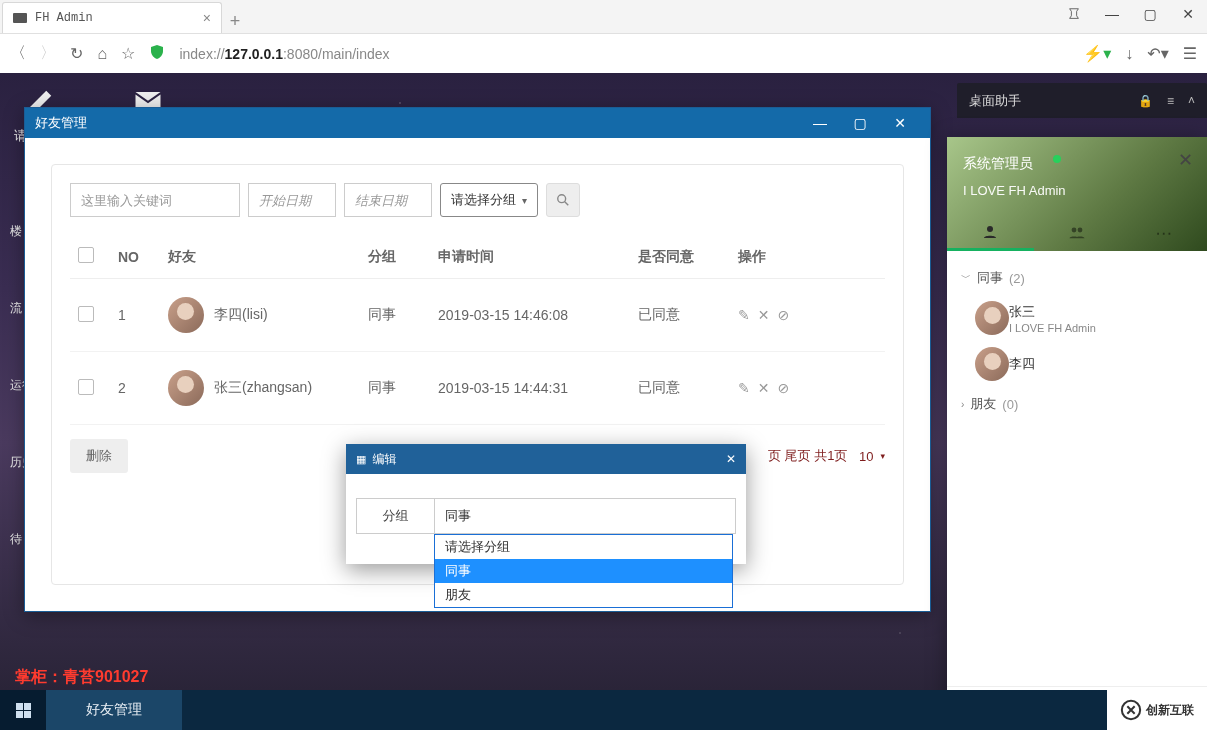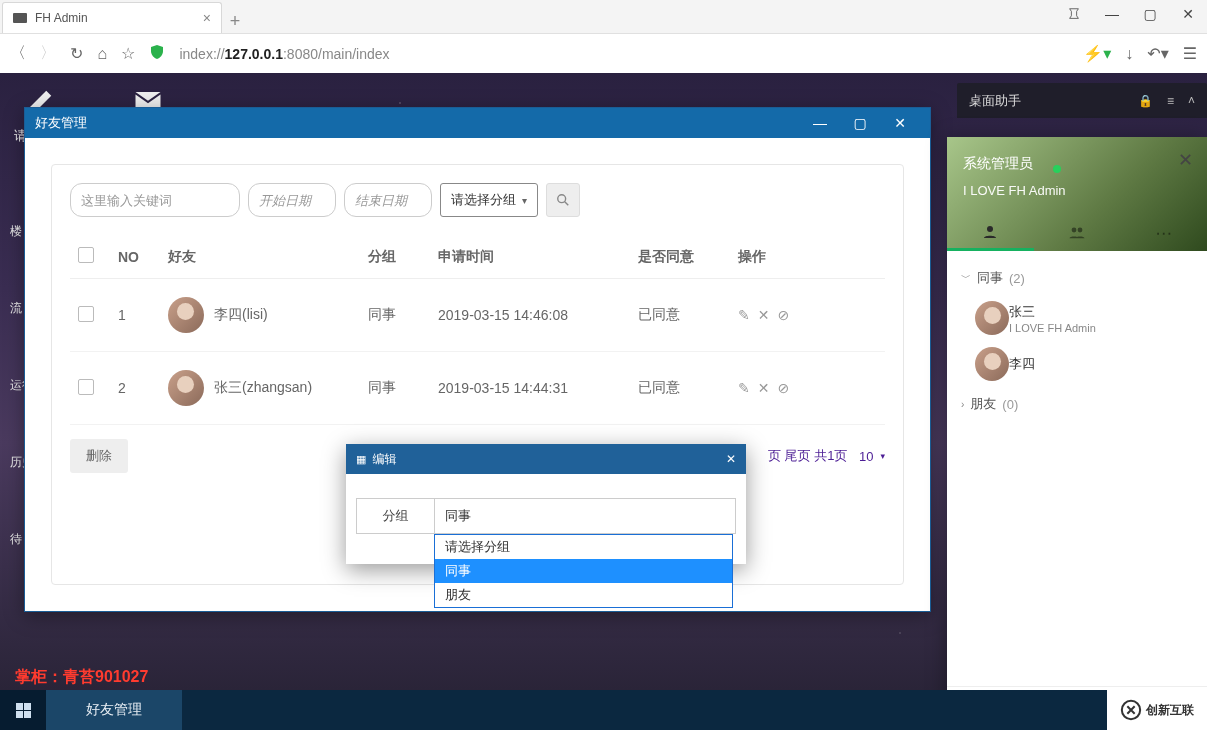--- a/index.html
+++ b/index.html
@@ -11,7 +11,7 @@
 .tab-bar { height: 33px; display: flex; align-items: flex-end; padding-left: 2px; position: relative; }
 .browser-tab { height: 31px; width: 220px; background: #fff; border: 1px solid #d8d8d8; border-bottom: none; border-radius: 3px 3px 0 0; display: flex; align-items: center; padding: 0 10px; font-size: 12px; color: #555; }
 .tab-fav { width: 14px; height: 10px; background: #555; margin-right: 8px; border-radius: 1px; }
-.tab-title { flex: 1; }
+.tab-title { flex: 1; font-family: Liberation Mono, monospace; }
 .tab-close { font-size: 14px; color: #888; cursor: pointer; }
 .tab-add { width: 26px; height: 24px; display: flex; align-items: center; justify-content: center; color: #888; font-size: 18px; cursor: pointer; }
 .window-controls { position: absolute; right: 0; top: 0; display: flex; }

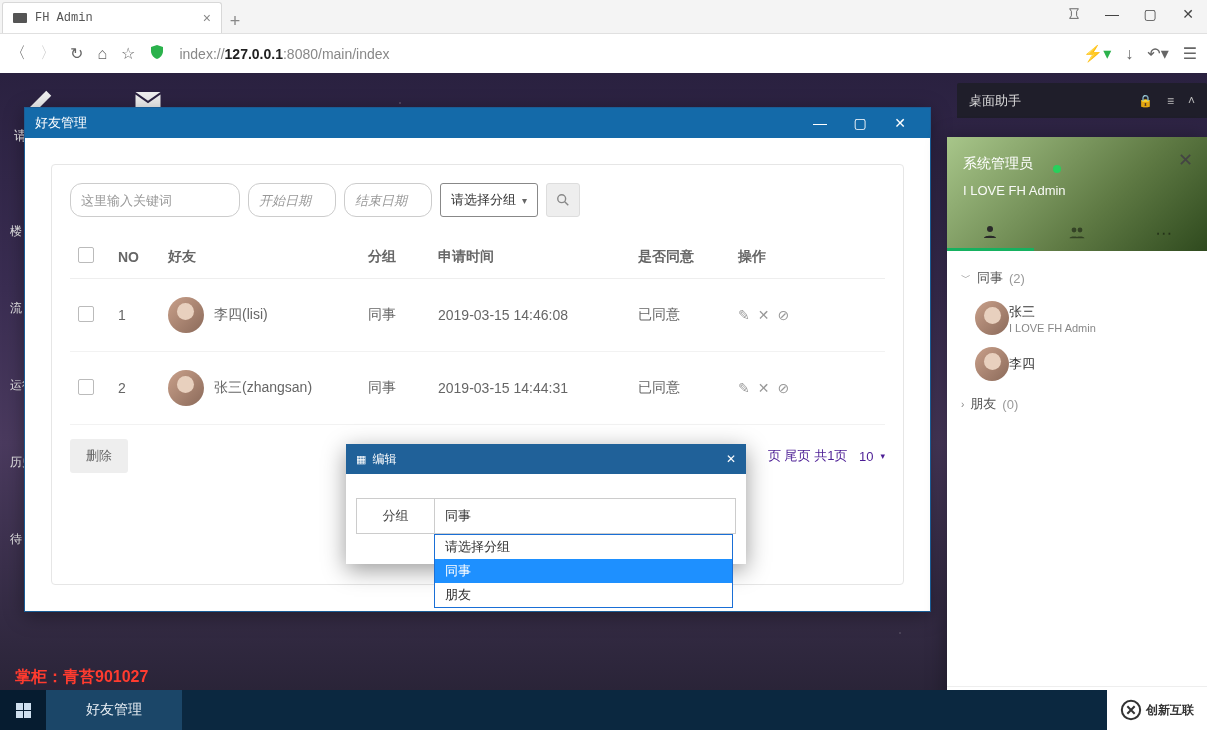--- a/index.html
+++ b/index.html
@@ -84,7 +84,7 @@
 .chat-panel { position: absolute; top: 137px; right: 0; width: 260px; height: 593px; background: #fff; box-shadow: -2px 0 18px rgba(0,0,0,.3); display: flex; flex-direction: column; }
 .chat-hdr { height: 114px; background: linear-gradient(135deg,#a8c68a,#5f7a44 60%,#2f4a1e); position: relative; padding: 18px 16px 0; color: #fff; }
 .chat-hdr .close { position: absolute; top: 12px; right: 14px; font-size: 18px; color: #444; }
-.chat-name { font-size: 14px; display: flex; align-items: flex-end; gap: 20px; }
+.chat-name { font-size: 14px; display: flex; align-items: flex-start; gap: 20px; }
 .status-dot { width: 8px; height: 8px; border-radius: 50%; background: #27d05c; display: inline-block; }
 .chat-sign { font-size: 13px; margin-top: 10px; opacity: .95; }
 .chat-tabs { position: absolute; bottom: 0; left: 0; right: 0; height: 36px; display: flex; }

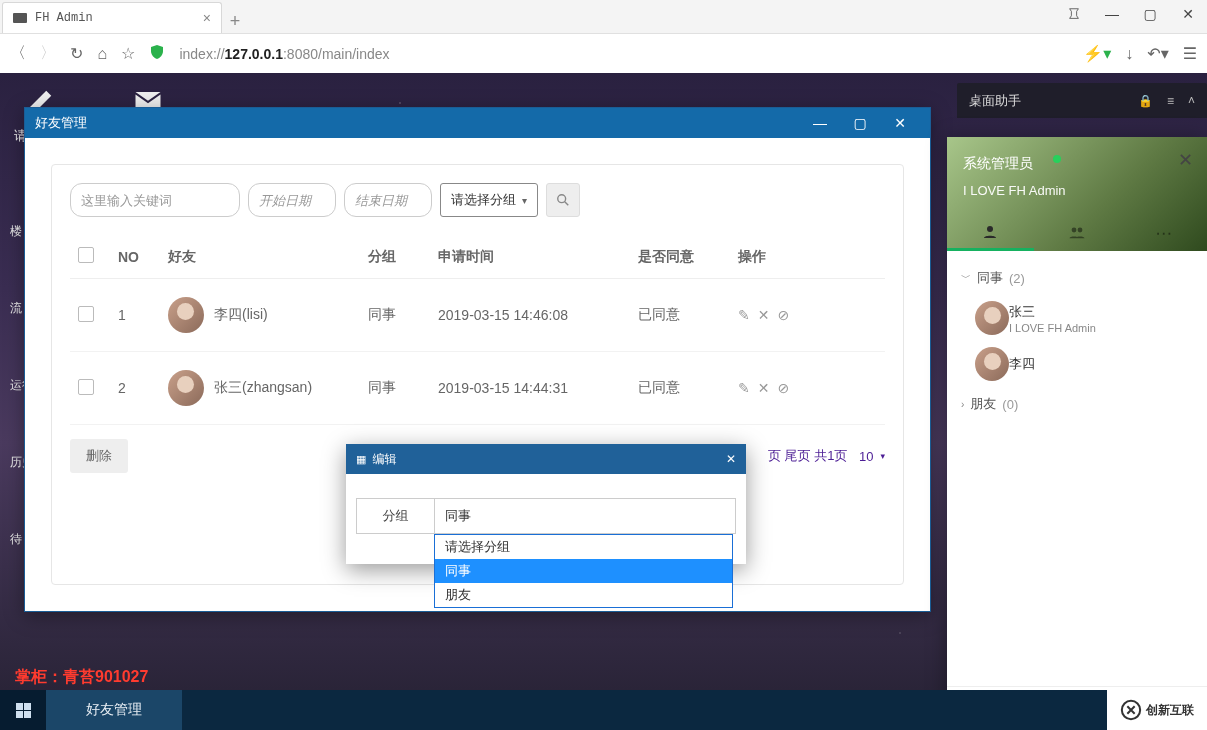--- a/index.html
+++ b/index.html
@@ -45,7 +45,7 @@
 .fm-body { flex: 1; padding: 26px; }
 .fm-panel { border: 1px solid #e6e6e6; border-radius: 4px; height: 100%; padding: 18px 18px 14px; position: relative; }
 .fm-filters { display: flex; gap: 8px; margin-bottom: 18px; }
-.fm-input { height: 34px; border: 1px solid #ccc; border-radius: 12px; padding: 0 10px; font-size: 13px; color: #555; }
+.fm-input { height: 34px; border: 1px solid #ccc; border-radius: 0; padding: 0 10px; font-size: 13px; color: #555; }
 .fm-input::placeholder { color: #999; }
 .kw { width: 170px; } .dt { width: 88px; font-style: italic; }
 .fm-select { height: 34px; border: 1px solid #888; border-radius: 3px; padding: 0 10px; font-size: 13px; display: flex; align-items: center; gap: 6px; color: #333; }

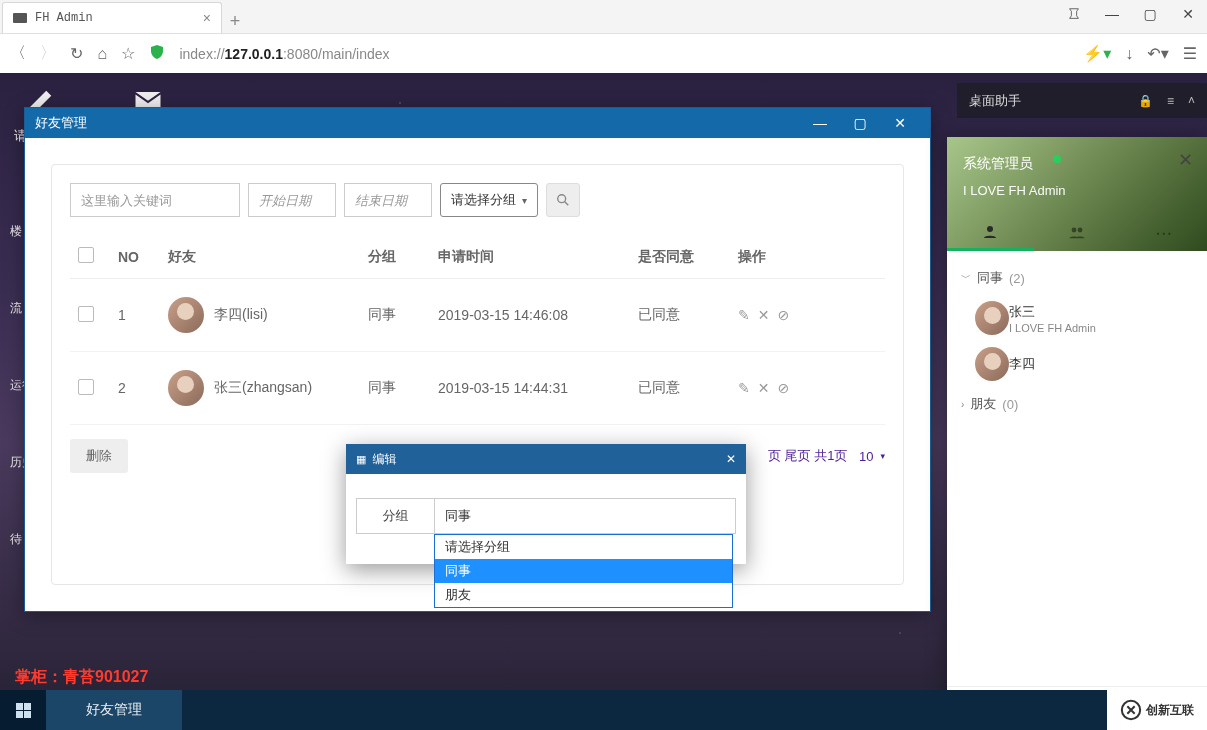--- a/index.html
+++ b/index.html
@@ -64,7 +64,7 @@
 
 .fm-footer { display: flex; align-items: center; margin-top: 14px; }
 .del-btn { padding: 8px 16px; background: #eee; color: #666; border-radius: 3px; font-size: 13px; }
-.pager { margin-left: auto; color: #4c1d95; font-size: 13px; display: flex; align-items: center; gap: 4px; }
+.pager { margin-left: auto; color: #7f1d1d; font-size: 13px; display: flex; align-items: center; gap: 4px; }
 .pager::after { content: "▾"; font-size: 9px; margin-left: 3px; }
 
 

